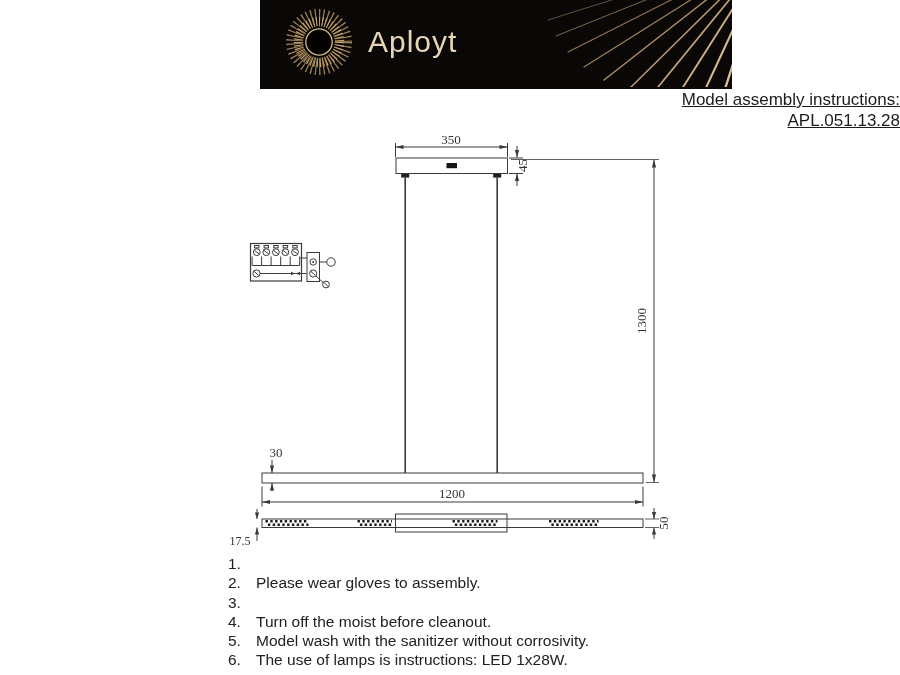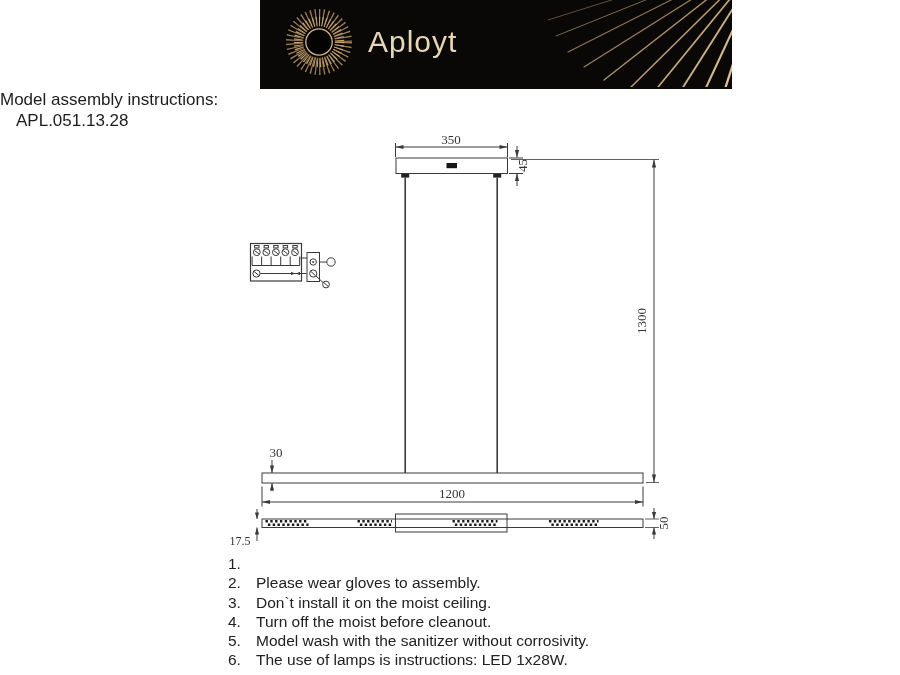--- a/index.html
+++ b/index.html
@@ -20,8 +20,9 @@
   .banner .rays{position:absolute;left:0;top:0;}
   
   .title-block{
-    position:absolute;left:0;top:89px;width:900px;text-align:left;
+    position:absolute;left:0;top:89px;width:900px;text-align:right;
     color:#1c1c1c;
+    text-decoration:underline;
   }
   .title-block .t1{font-size:17px;line-height:21px;}
   .title-block .t2{font-size:17px;line-height:21px;padding-left:16px;}

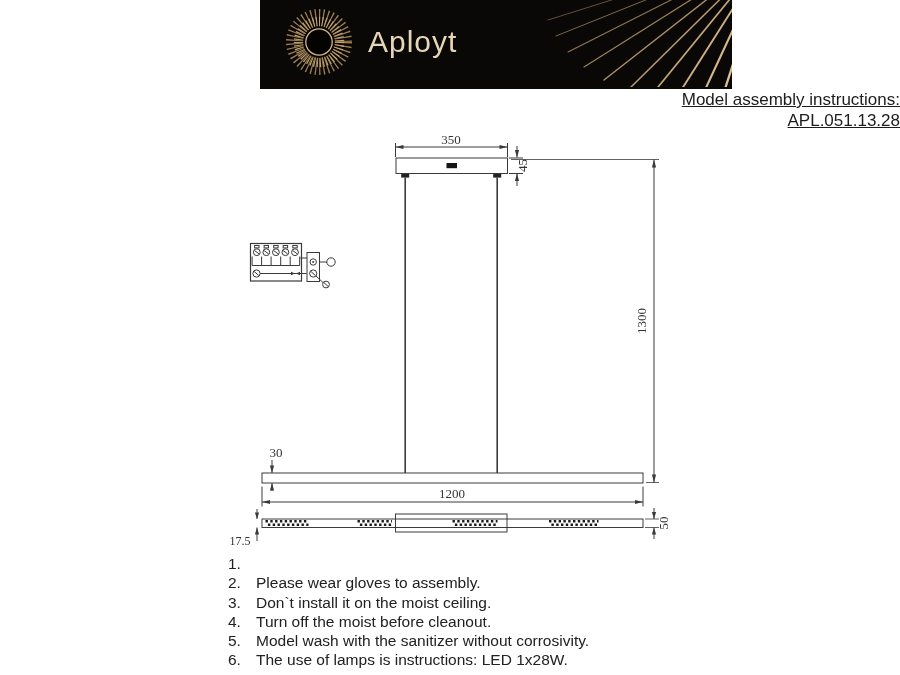--- a/index.html
+++ b/index.html
@@ -231,7 +231,6 @@
   </div>
   <div class="row">
     <span class="num">3.</span>
-    <span>Don`t install it on the moist ceiling.</span>
   </div>
   <div class="row">
     <span class="num">4.</span>

